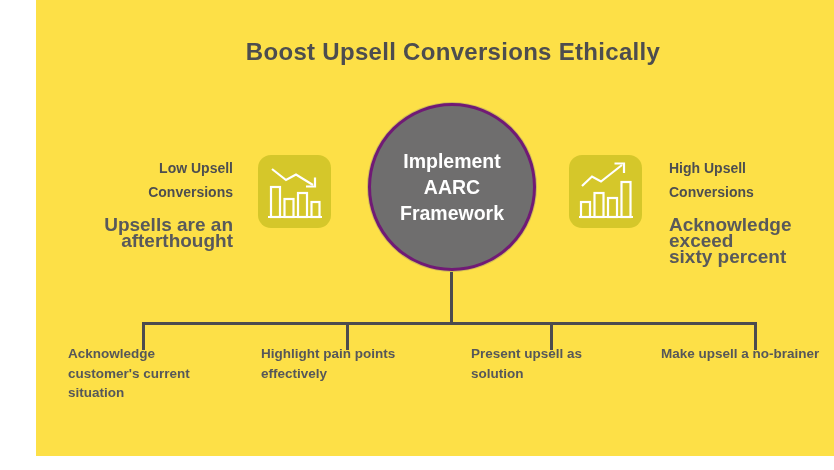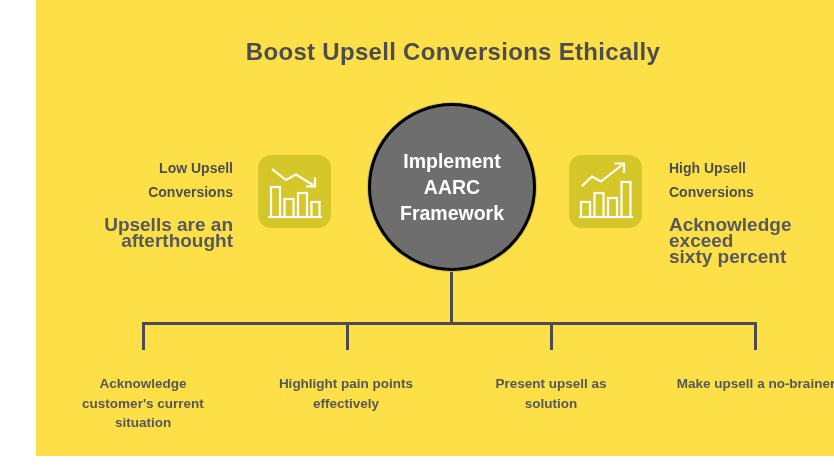--- a/index.html
+++ b/index.html
@@ -67,7 +67,7 @@
     width: 168px;
     height: 168px;
     background: #6f6e6e;
-    border: 3px solid #000000;
+    border: 3px solid #701a75;
     border-radius: 50%;
     box-shadow: 0 0 0 1px rgba(120,120,120,0.35);
     display: flex;

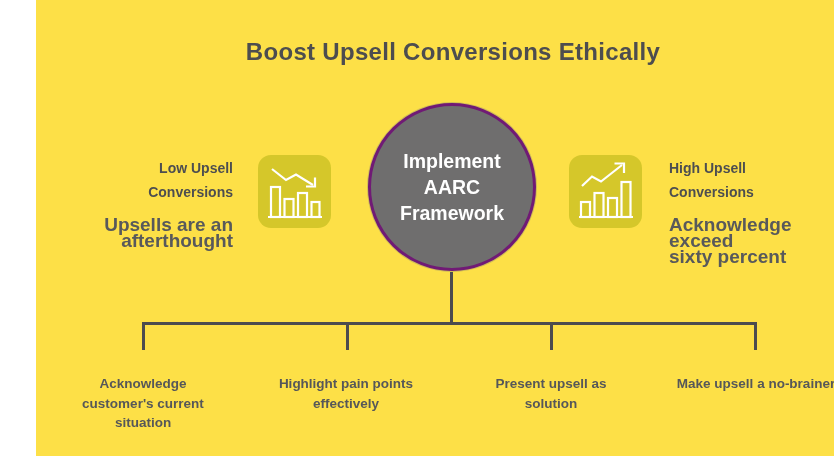--- a/index.html
+++ b/index.html
@@ -92,12 +92,12 @@
   .tick-4 { left: 718px; }
   .step {
     position: absolute;
-    top: 374px;
+    top: 344px;
     font-size: 13.5px;
     font-weight: 700;
     line-height: 19.5px;
     color: #565759;
-    text-align: center;
+    text-align: left;
     white-space: pre-line;
   }
   .step-1 { left: 32px;  width: 150px; }

